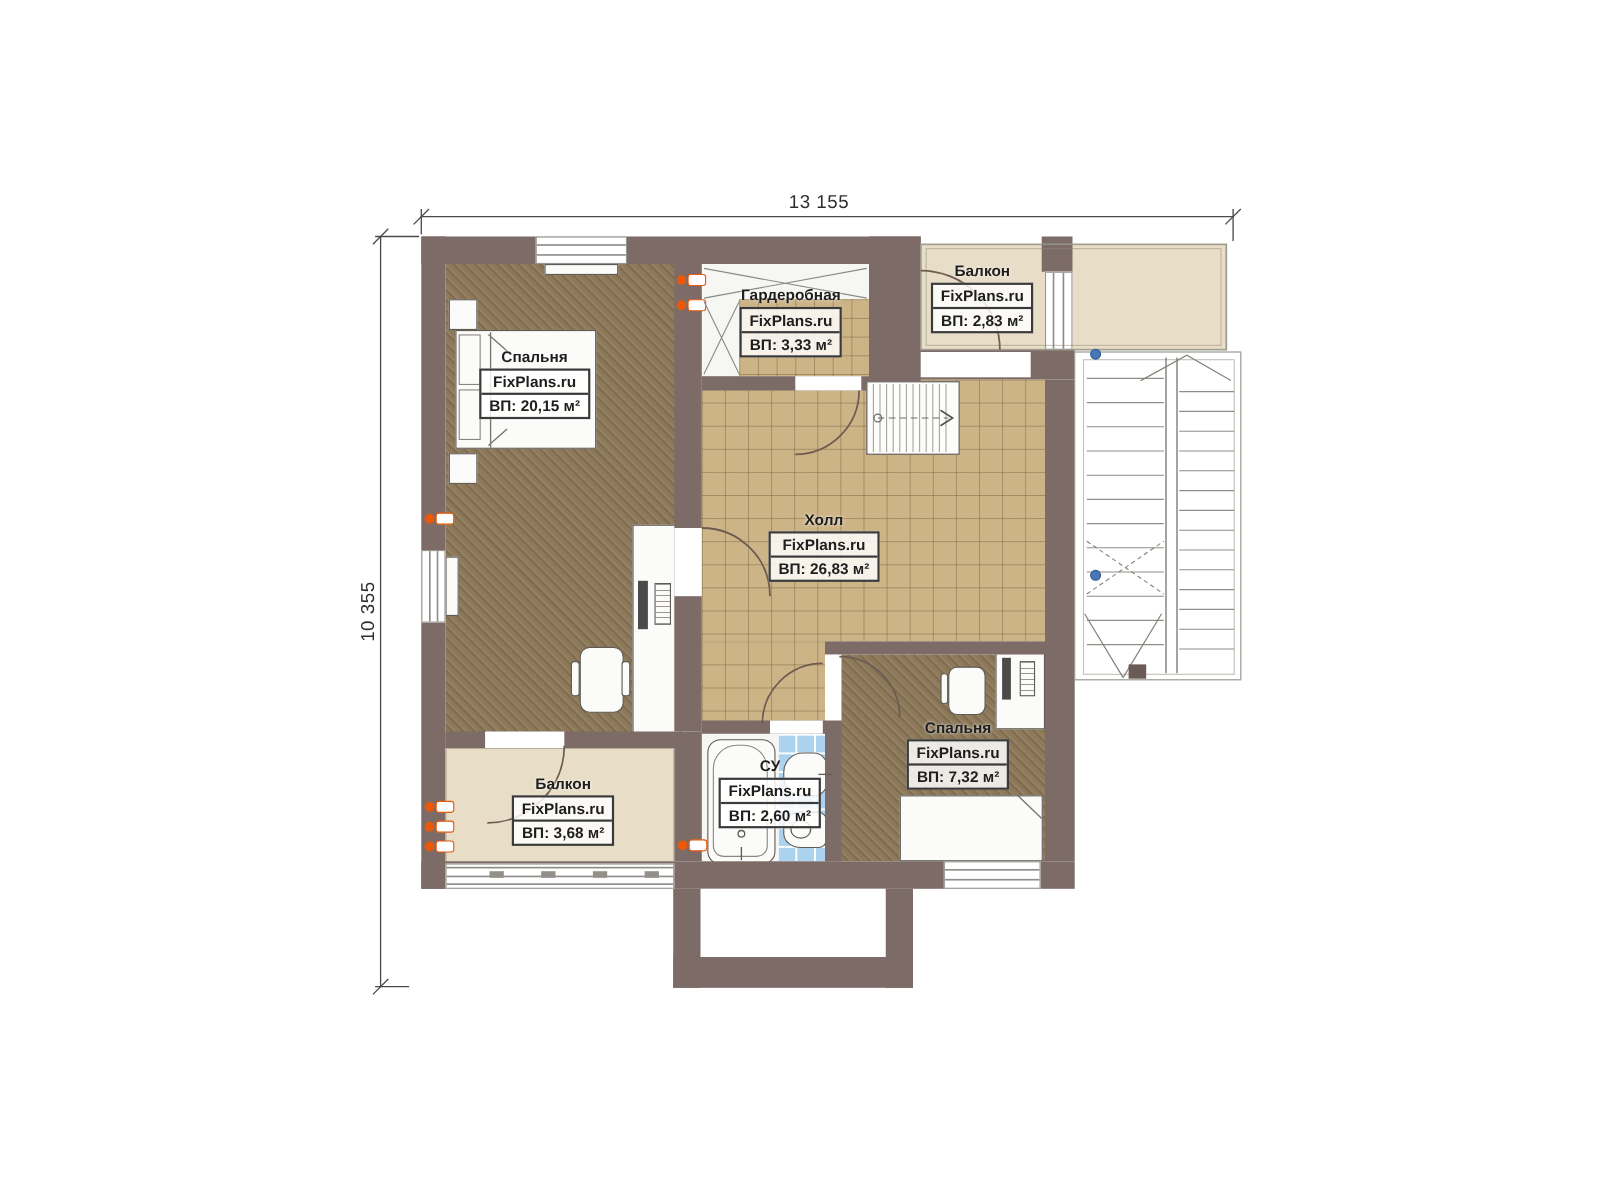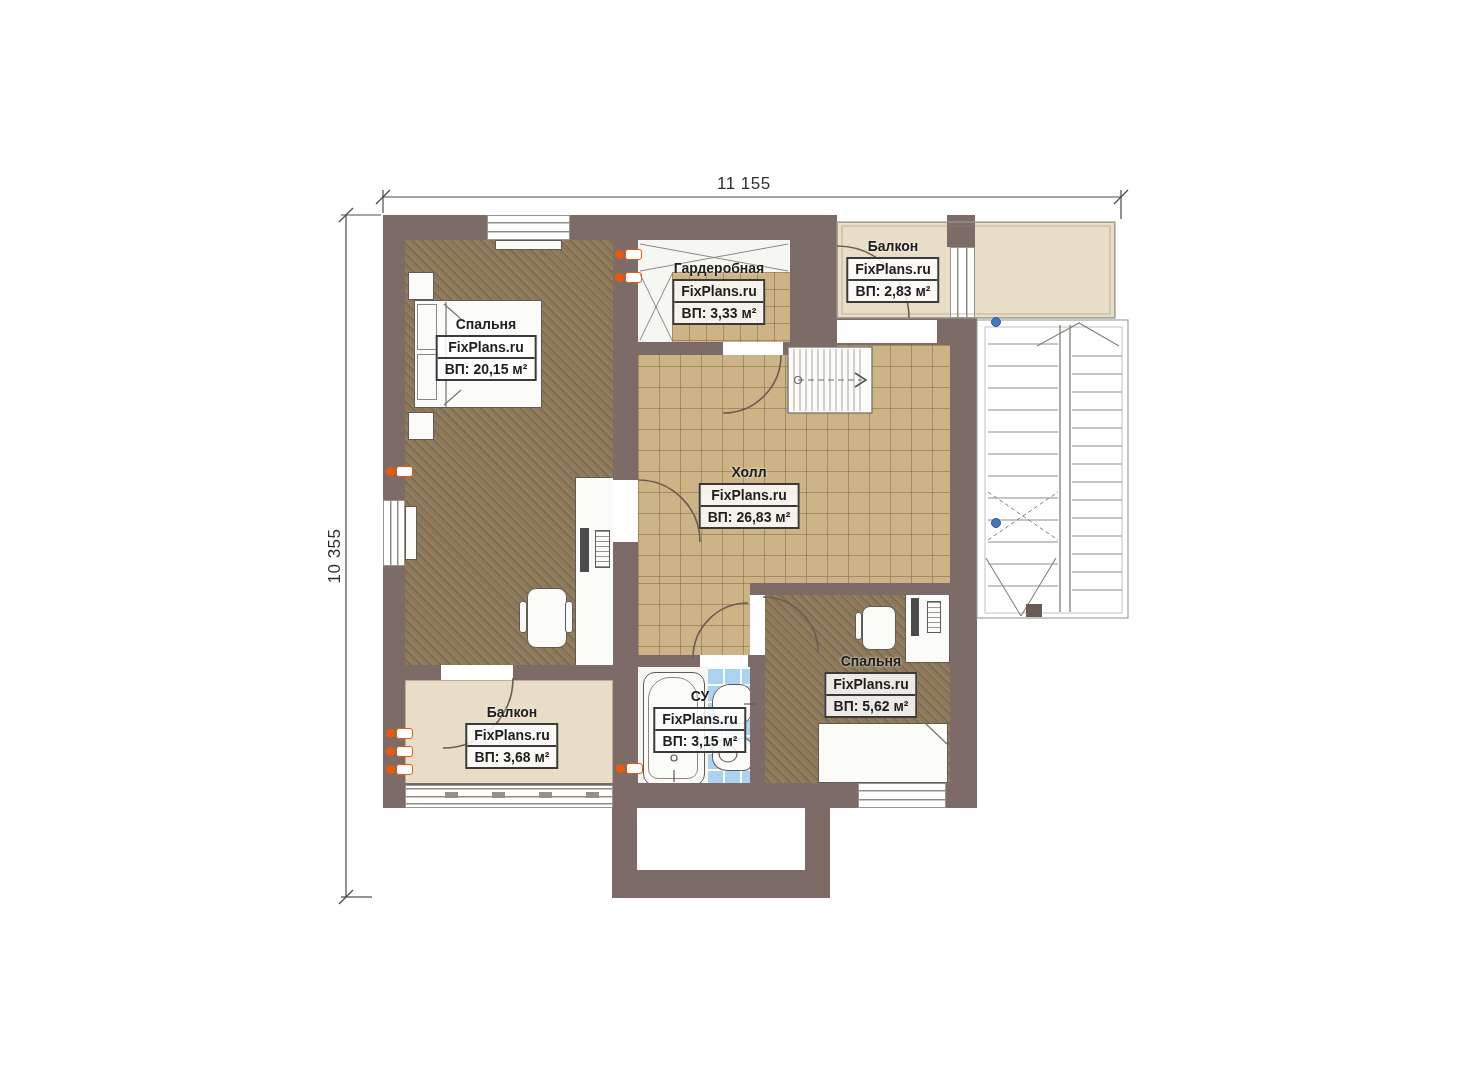--- a/index.html
+++ b/index.html
@@ -324,7 +324,7 @@
     </div>
   </div>
 
-  <div class="dim-label" style="left:717px;top:174px;">11 155</div>
+  <div class="dim-label" style="left:717px;top:174px;">13 155</div>
   <div class="dim-label dim-left" style="left:300px;top:546px;width:70px;text-align:center;">10 355</div>
 
 </div>

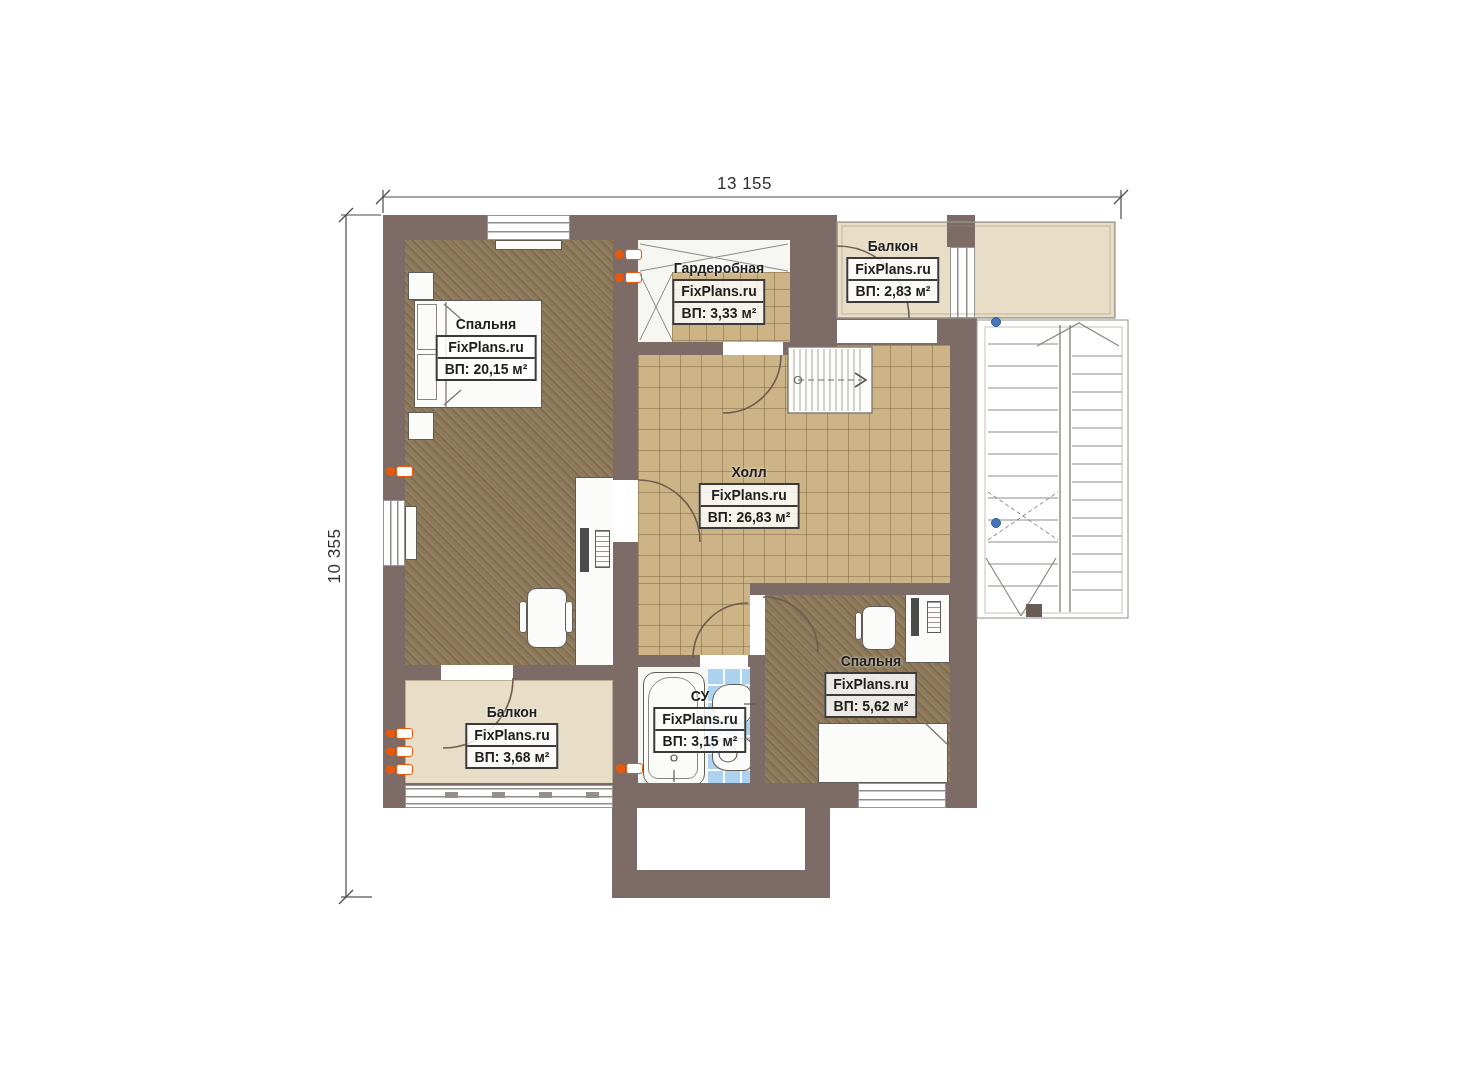--- a/index.html
+++ b/index.html
@@ -304,7 +304,7 @@
     <div class="room-name">Спальня</div>
     <div class="label-box">
       <div class="row">FixPlans.ru</div>
-      <div class="row">ВП: 5,62 м²</div>
+      <div class="row">ВП: 7,32 м²</div>
     </div>
   </div>
 

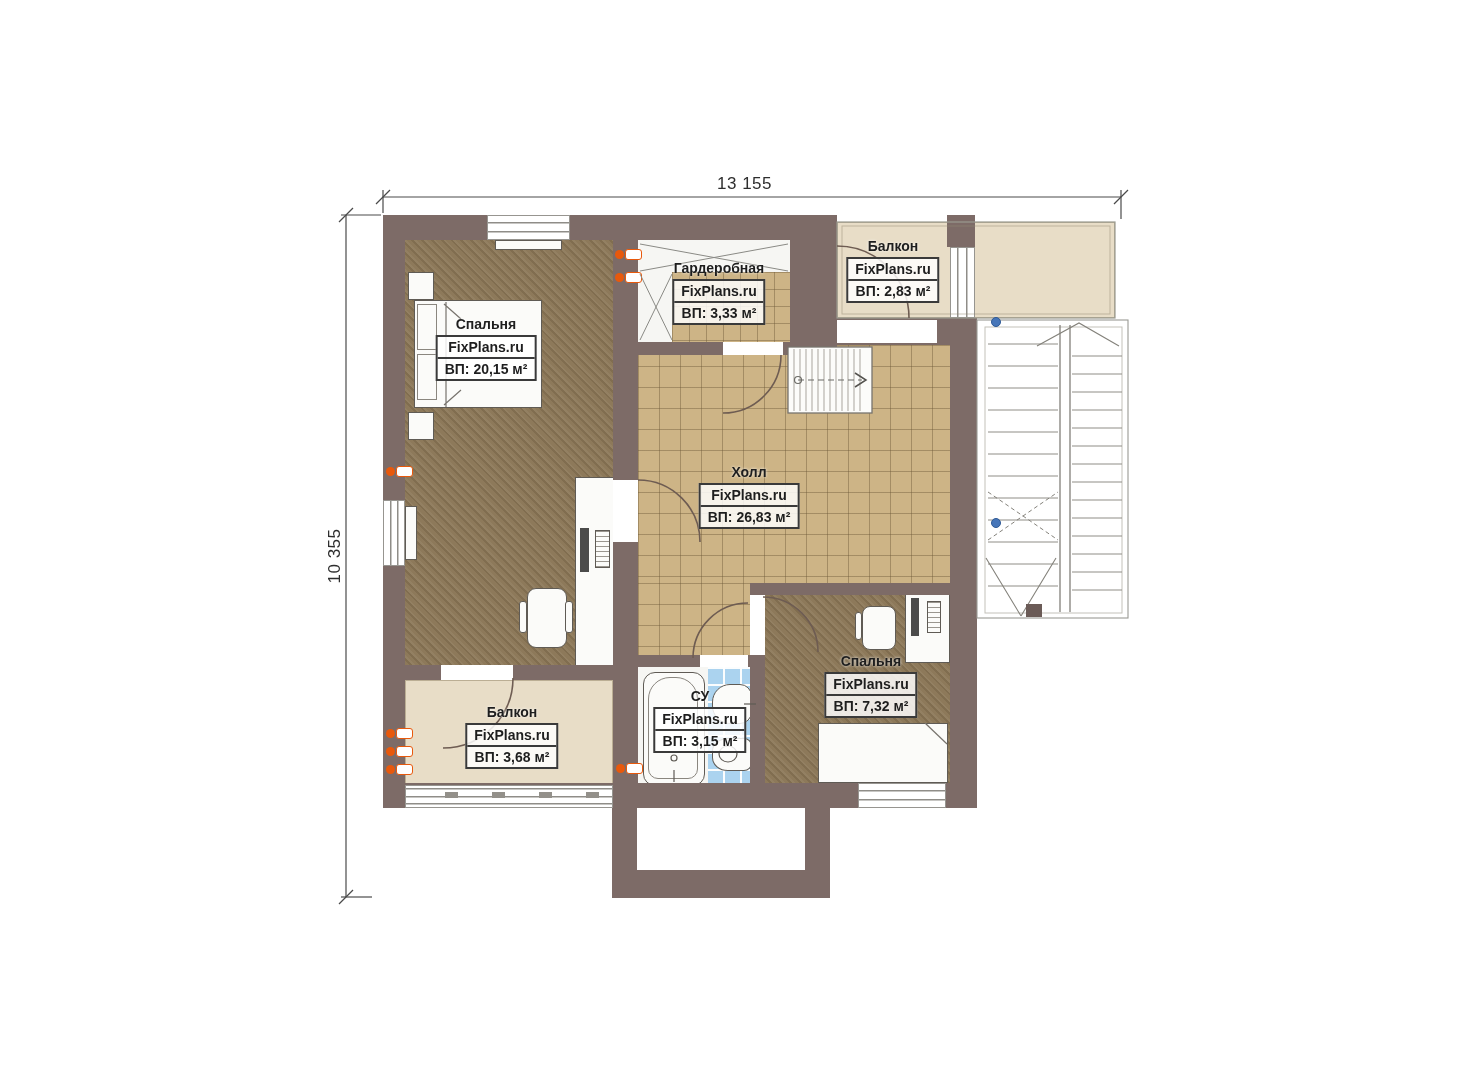--- a/index.html
+++ b/index.html
@@ -312,7 +312,7 @@
     <div class="room-name">СУ</div>
     <div class="label-box">
       <div class="row">FixPlans.ru</div>
-      <div class="row">ВП: 3,15 м²</div>
+      <div class="row">ВП: 2,60 м²</div>
     </div>
   </div>
 

